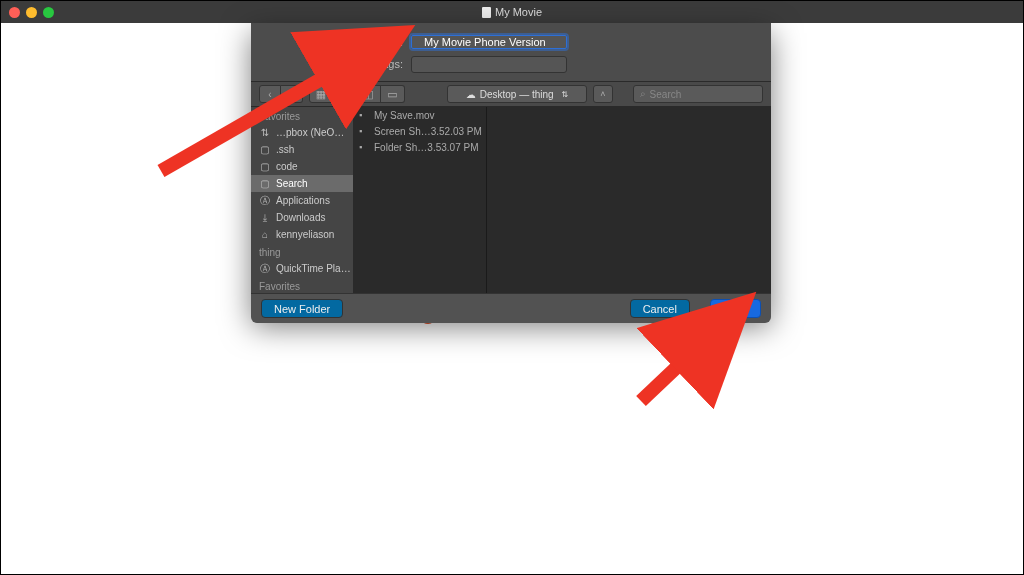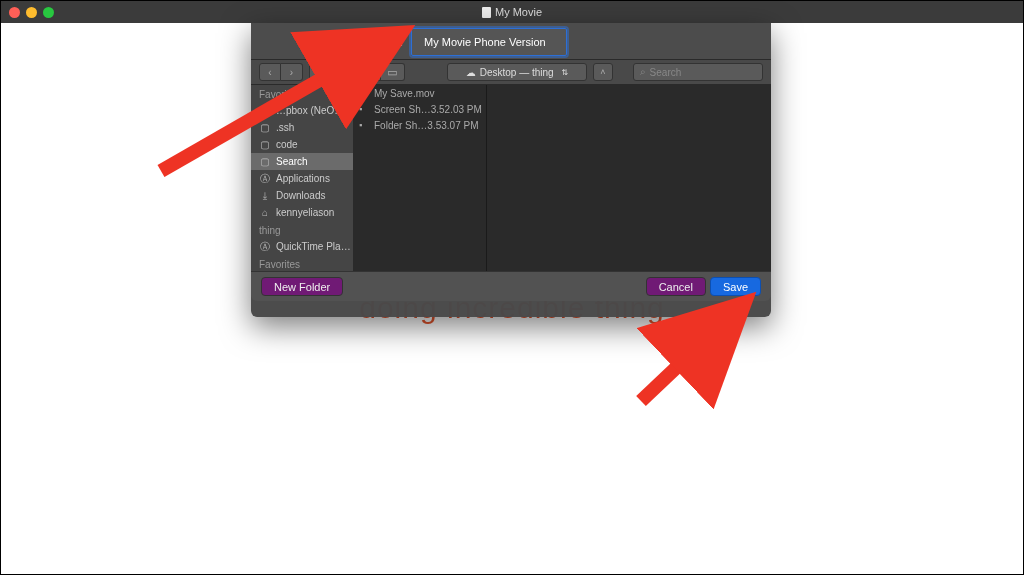--- a/index.html
+++ b/index.html
@@ -19,7 +19,7 @@
   .form-area { padding: 8px 12px 6px; }
   .form-row { display: flex; align-items: center; height: 22px; }
   .form-label { width: 148px; text-align: right; padding-right: 8px; color: #bbb; font-size: 11px; }
-  .form-input { width: 156px; height: 28px; background: #555; border: 1px solid #2d6fd6; outline: 2px solid rgba(45,111,214,0.5); color: #fff; font-size: 11px; padding: 0 12px; border-radius: 2px; }
+  .form-input { width: 156px; height: 14px; background: #555; border: 1px solid #2d6fd6; outline: 2px solid rgba(45,111,214,0.5); color: #fff; font-size: 11px; padding: 0 12px; border-radius: 2px; }
   .tag-input { width: 156px; height: 17px; background: #555; border: 1px solid #333; border-radius: 3px; }
 
   .toolbar { height: 26px; border-top: 1px solid #2a2a2a; border-bottom: 1px solid #2a2a2a; background: #494949; display: flex; align-items: center; padding: 0 8px; gap: 6px; }

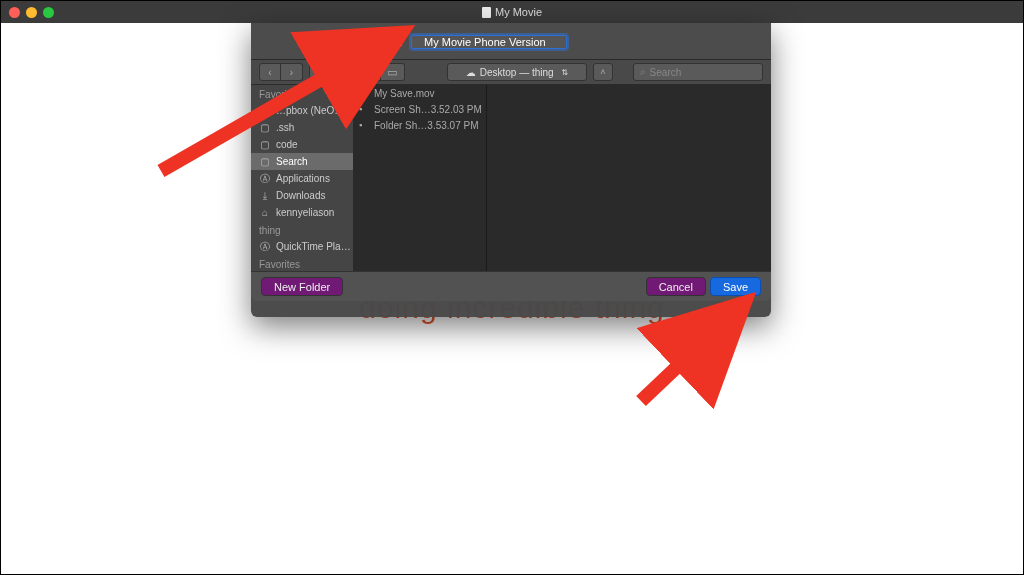--- a/index.html
+++ b/index.html
@@ -80,6 +80,10 @@
       <div class="form-row">
         <div class="form-label">Export As:</div>
         <input class="form-input" type="text" value="My Movie Phone Version" style="">
+      </div>
+      <div class="form-row">
+        <div class="form-label">Tags:</div>
+        <div class="tag-input"></div>
       </div>
     </div>
 

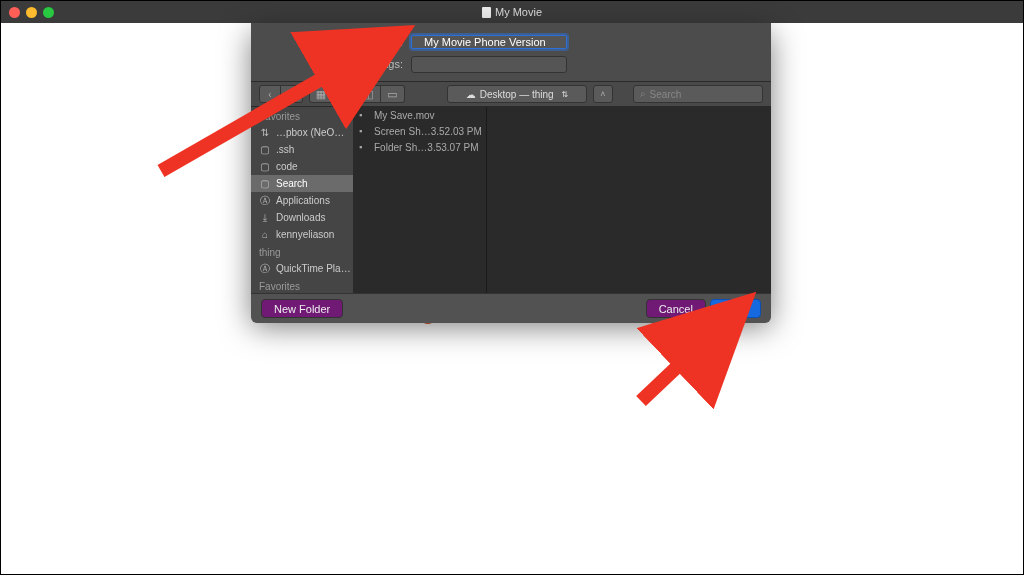--- a/index.html
+++ b/index.html
@@ -51,7 +51,7 @@
   .file-ico { width: 10px; font-size: 9px; flex-shrink: 0; }
 
   .footer { height: 30px; background: #525252; border-top: 1px solid #333; display: flex; align-items: center; padding: 0 10px; border-radius: 0 0 6px 6px; }
-  .btn { height: 19px; padding: 0 12px; border-radius: 4px; border: 1px solid #333; background: #701a75; color: #eee; font-size: 11px; display: inline-flex; align-items: center; justify-content: center; cursor: pointer; }
+  .btn { height: 19px; padding: 0 12px; border-radius: 4px; border: 1px solid #333; background: #0369a1; color: #eee; font-size: 11px; display: inline-flex; align-items: center; justify-content: center; cursor: pointer; }
   .btn.primary { background: #1769e0; border-color: #0d4fb0; color: #fff; }
   .footer .right { margin-left: auto; display: flex; gap: 4px; }
 

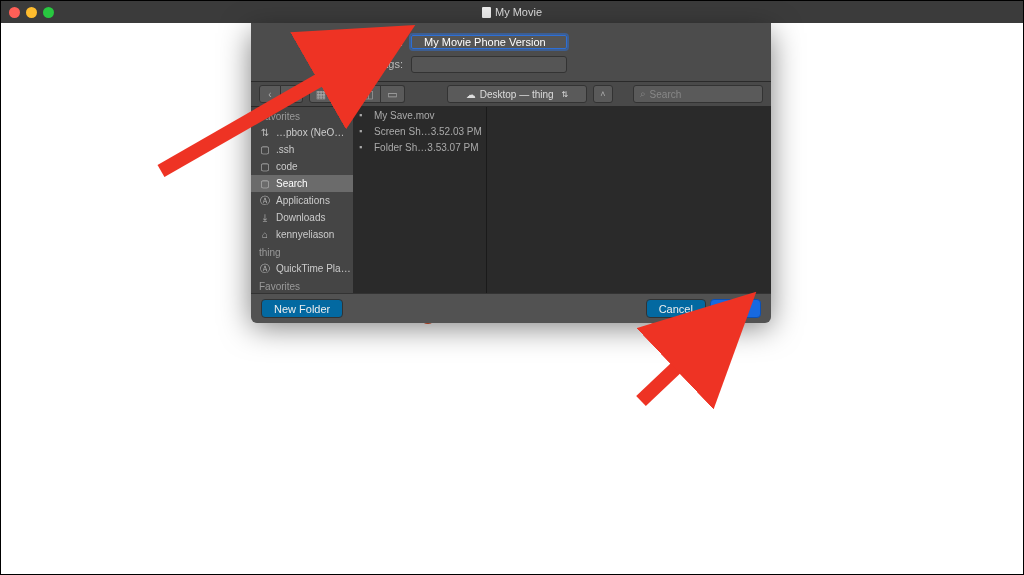--- a/index.html
+++ b/index.html
@@ -53,7 +53,7 @@
   .footer { height: 30px; background: #525252; border-top: 1px solid #333; display: flex; align-items: center; padding: 0 10px; border-radius: 0 0 6px 6px; }
   .btn { height: 19px; padding: 0 12px; border-radius: 4px; border: 1px solid #333; background: #0369a1; color: #eee; font-size: 11px; display: inline-flex; align-items: center; justify-content: center; cursor: pointer; }
   .btn.primary { background: #1769e0; border-color: #0d4fb0; color: #fff; }
-  .footer .right { margin-left: auto; display: flex; gap: 4px; }
+  .footer .right { margin-left: auto; display: flex; gap: 20px; }
 
   .arrow { position: absolute; pointer-events: none; }
 </style>

